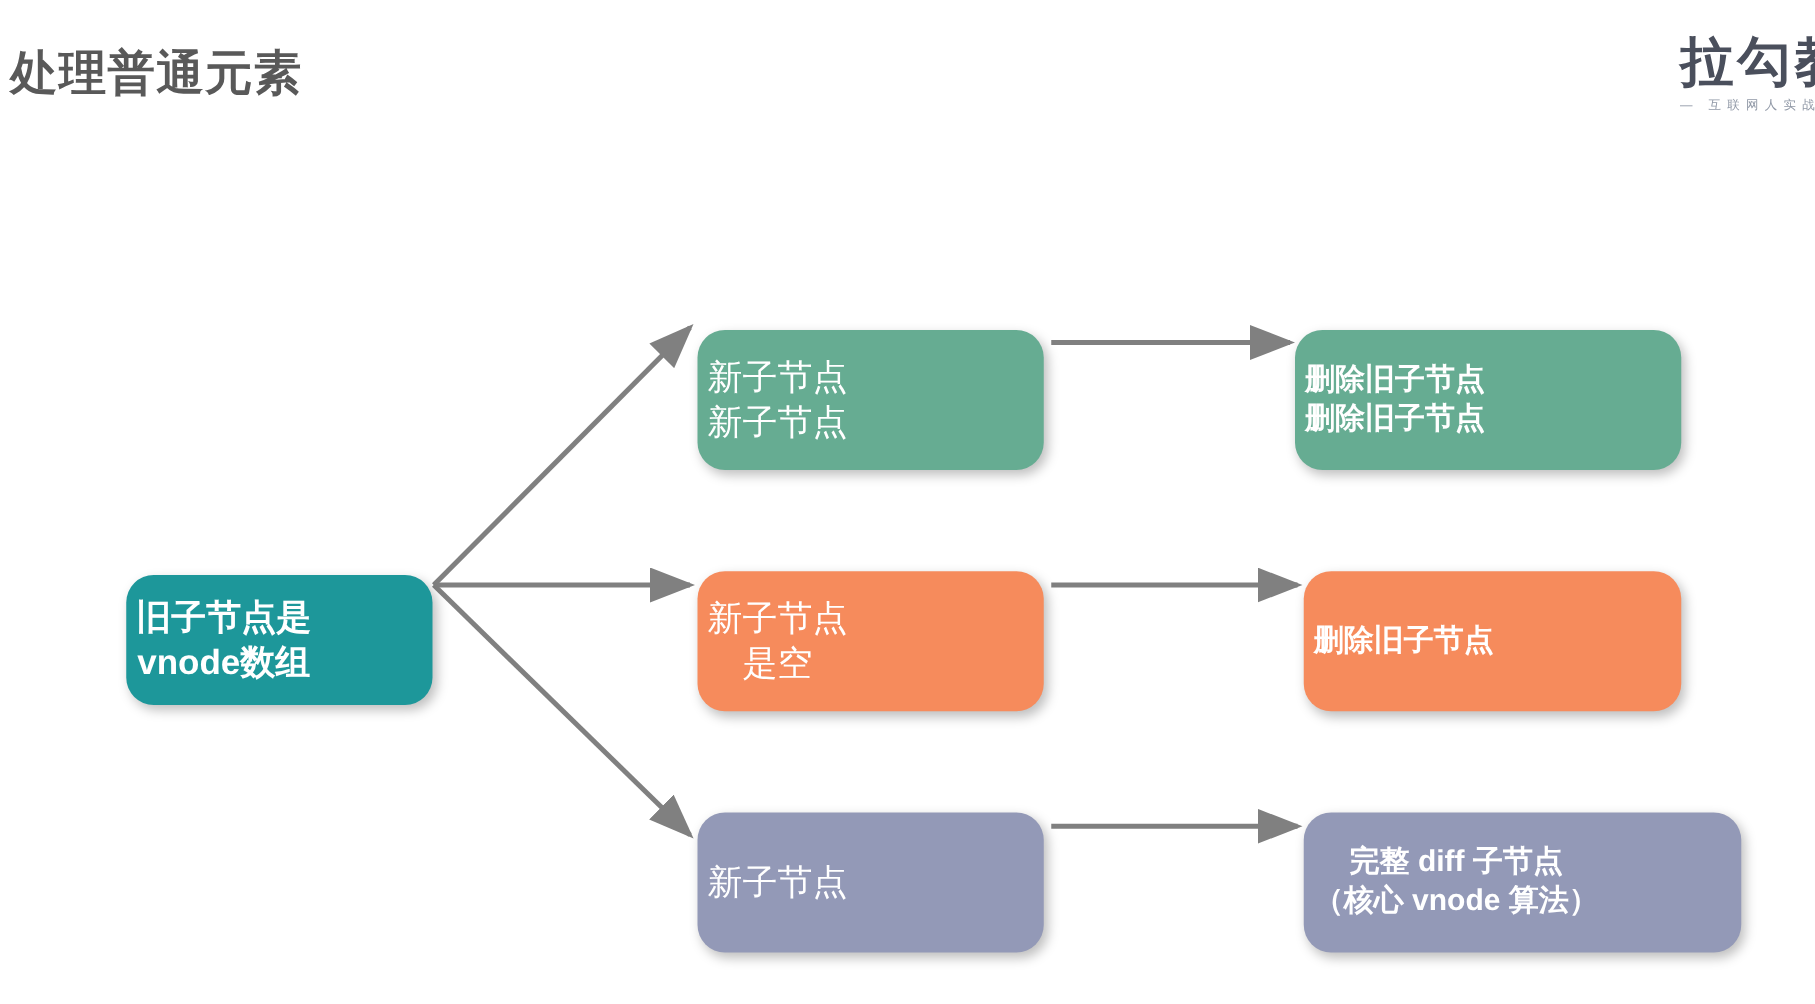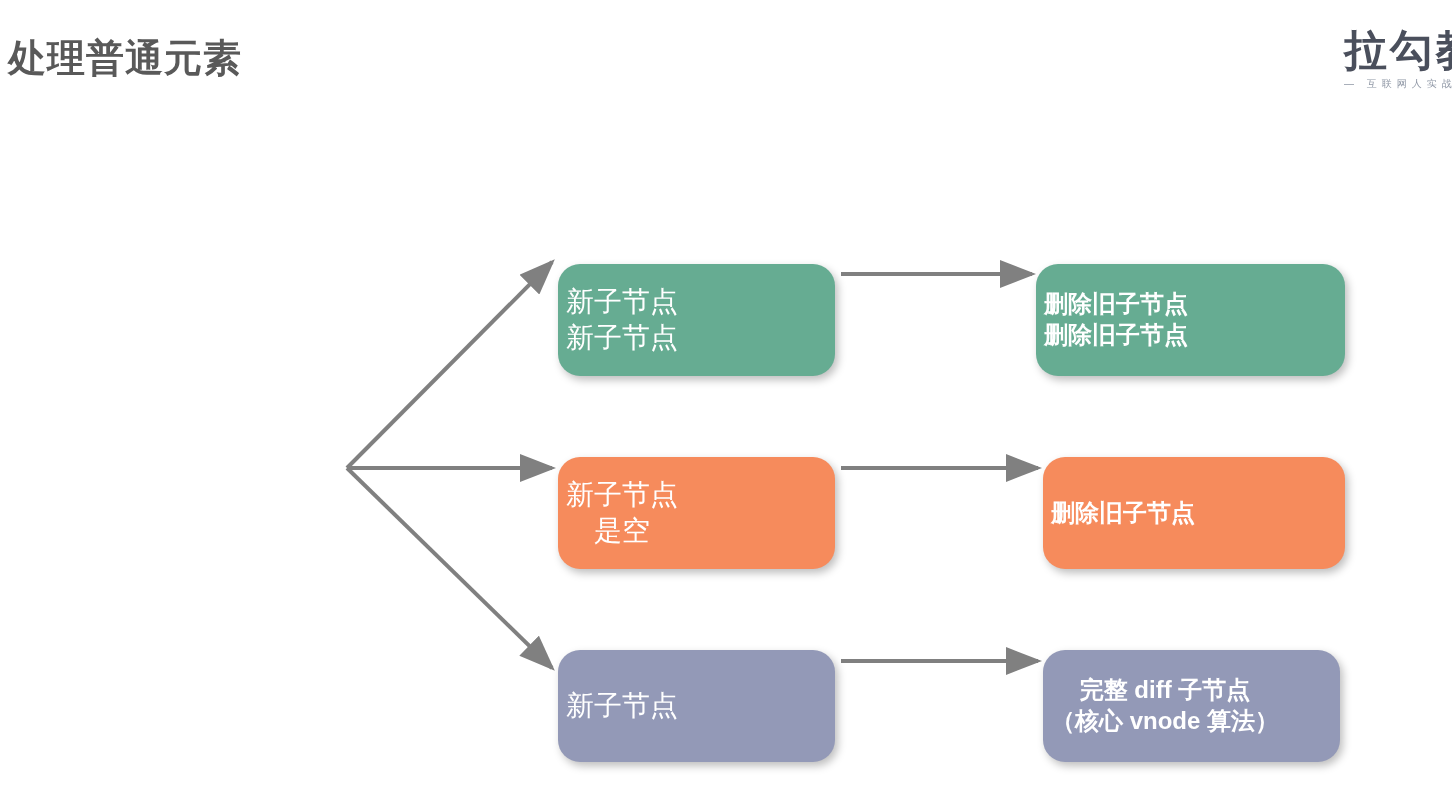--- a/index.html
+++ b/index.html
@@ -133,6 +133,12 @@
         </g>
     </svg>
 
+    <div class="node node-root" style="left: 101px; top: 416px; width: 245px; height: 104px; background: rgb(29, 151, 154);">
+      <span class="node-text">
+          <span class="node-line">旧子节点是</span>
+          <span class="node-line">vnode数组</span>
+        </span>
+    </div>
 
     <div class="node node-mid" style="left: 558px; top: 220px; width: 277px; height: 112px; background: rgb(102, 172, 146);">
       <span class="node-text">

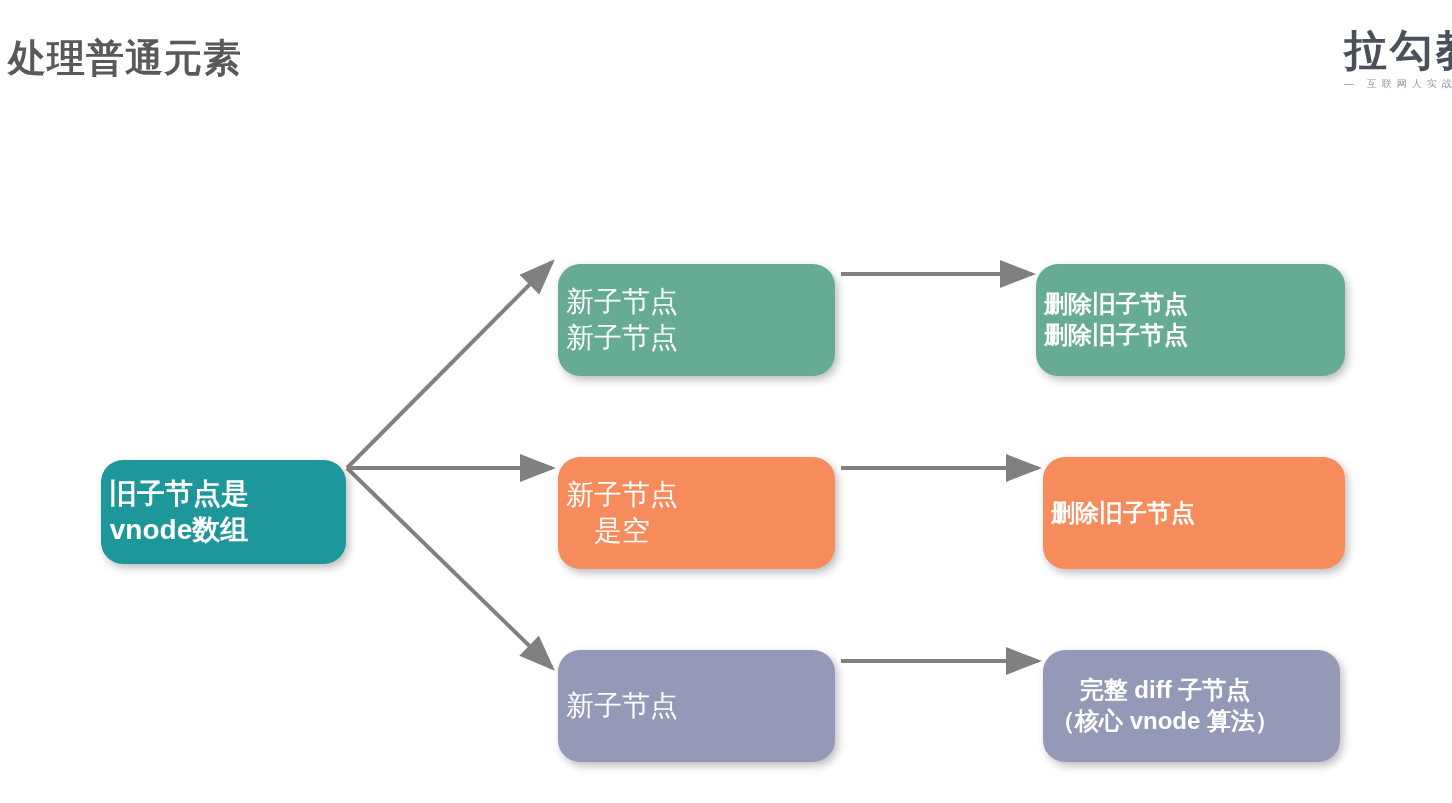--- a/index.html
+++ b/index.html
@@ -170,7 +170,7 @@
           <span class="node-line">新子节点</span>
         </span>
     </div>
-    <div class="node node-end" style="left: 1043px; top: 606px; width: 297px; height: 112px; background: rgb(147, 153, 183);">
+    <div class="node node-end" style="left: 1043px; top: 606px; width: 350px; height: 112px; background: rgb(147, 153, 183);">
       <span class="node-text">
           <span class="node-line">完整 diff 子节点</span>
           <span class="node-line">（核心 vnode 算法）</span>

